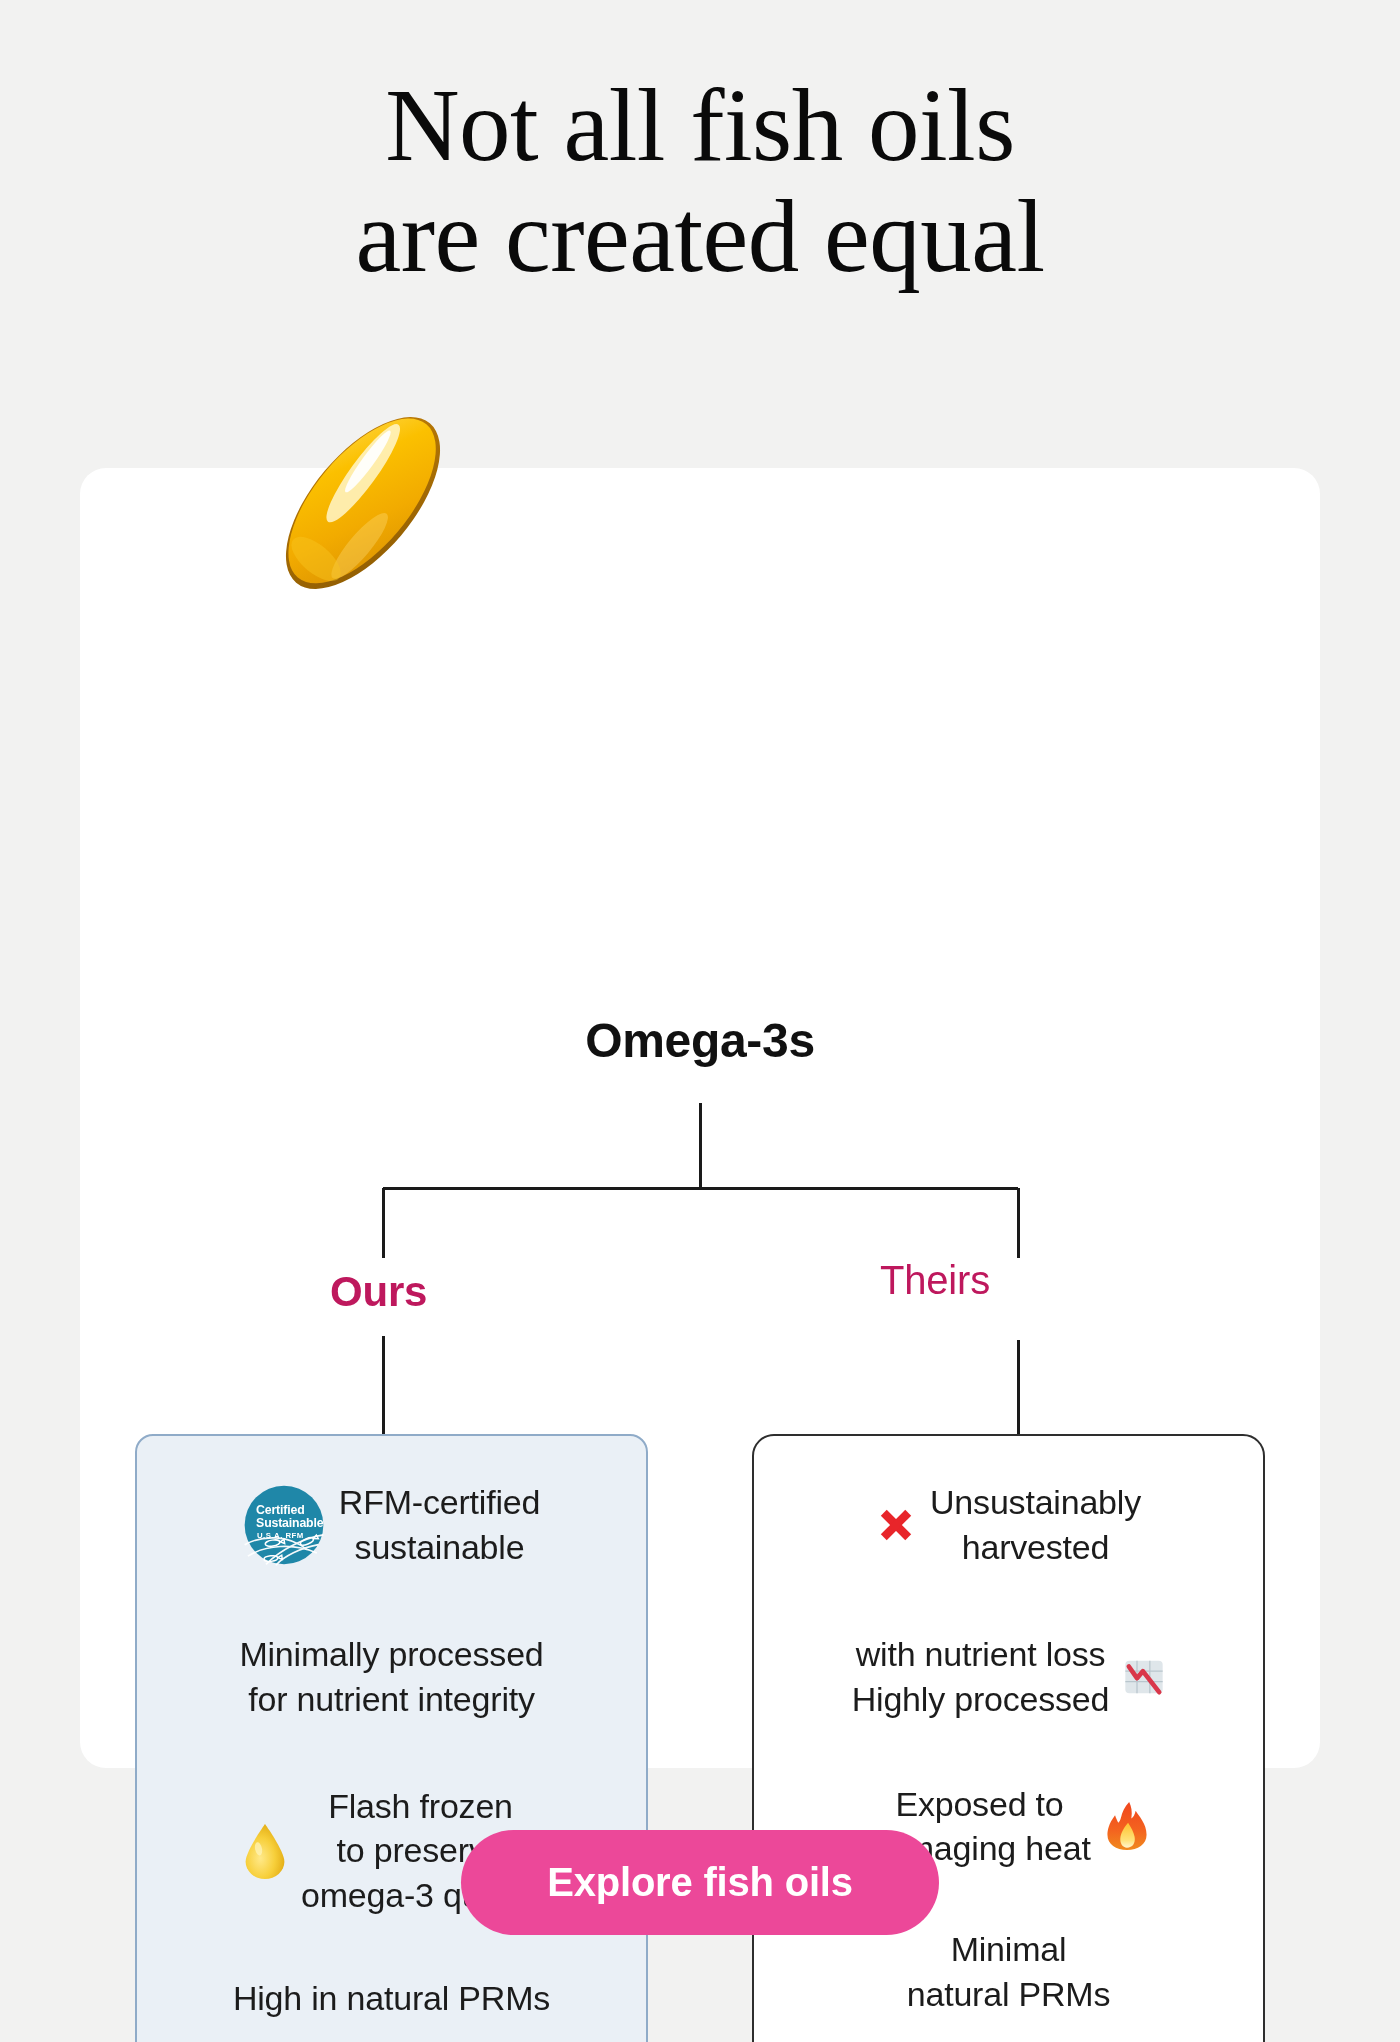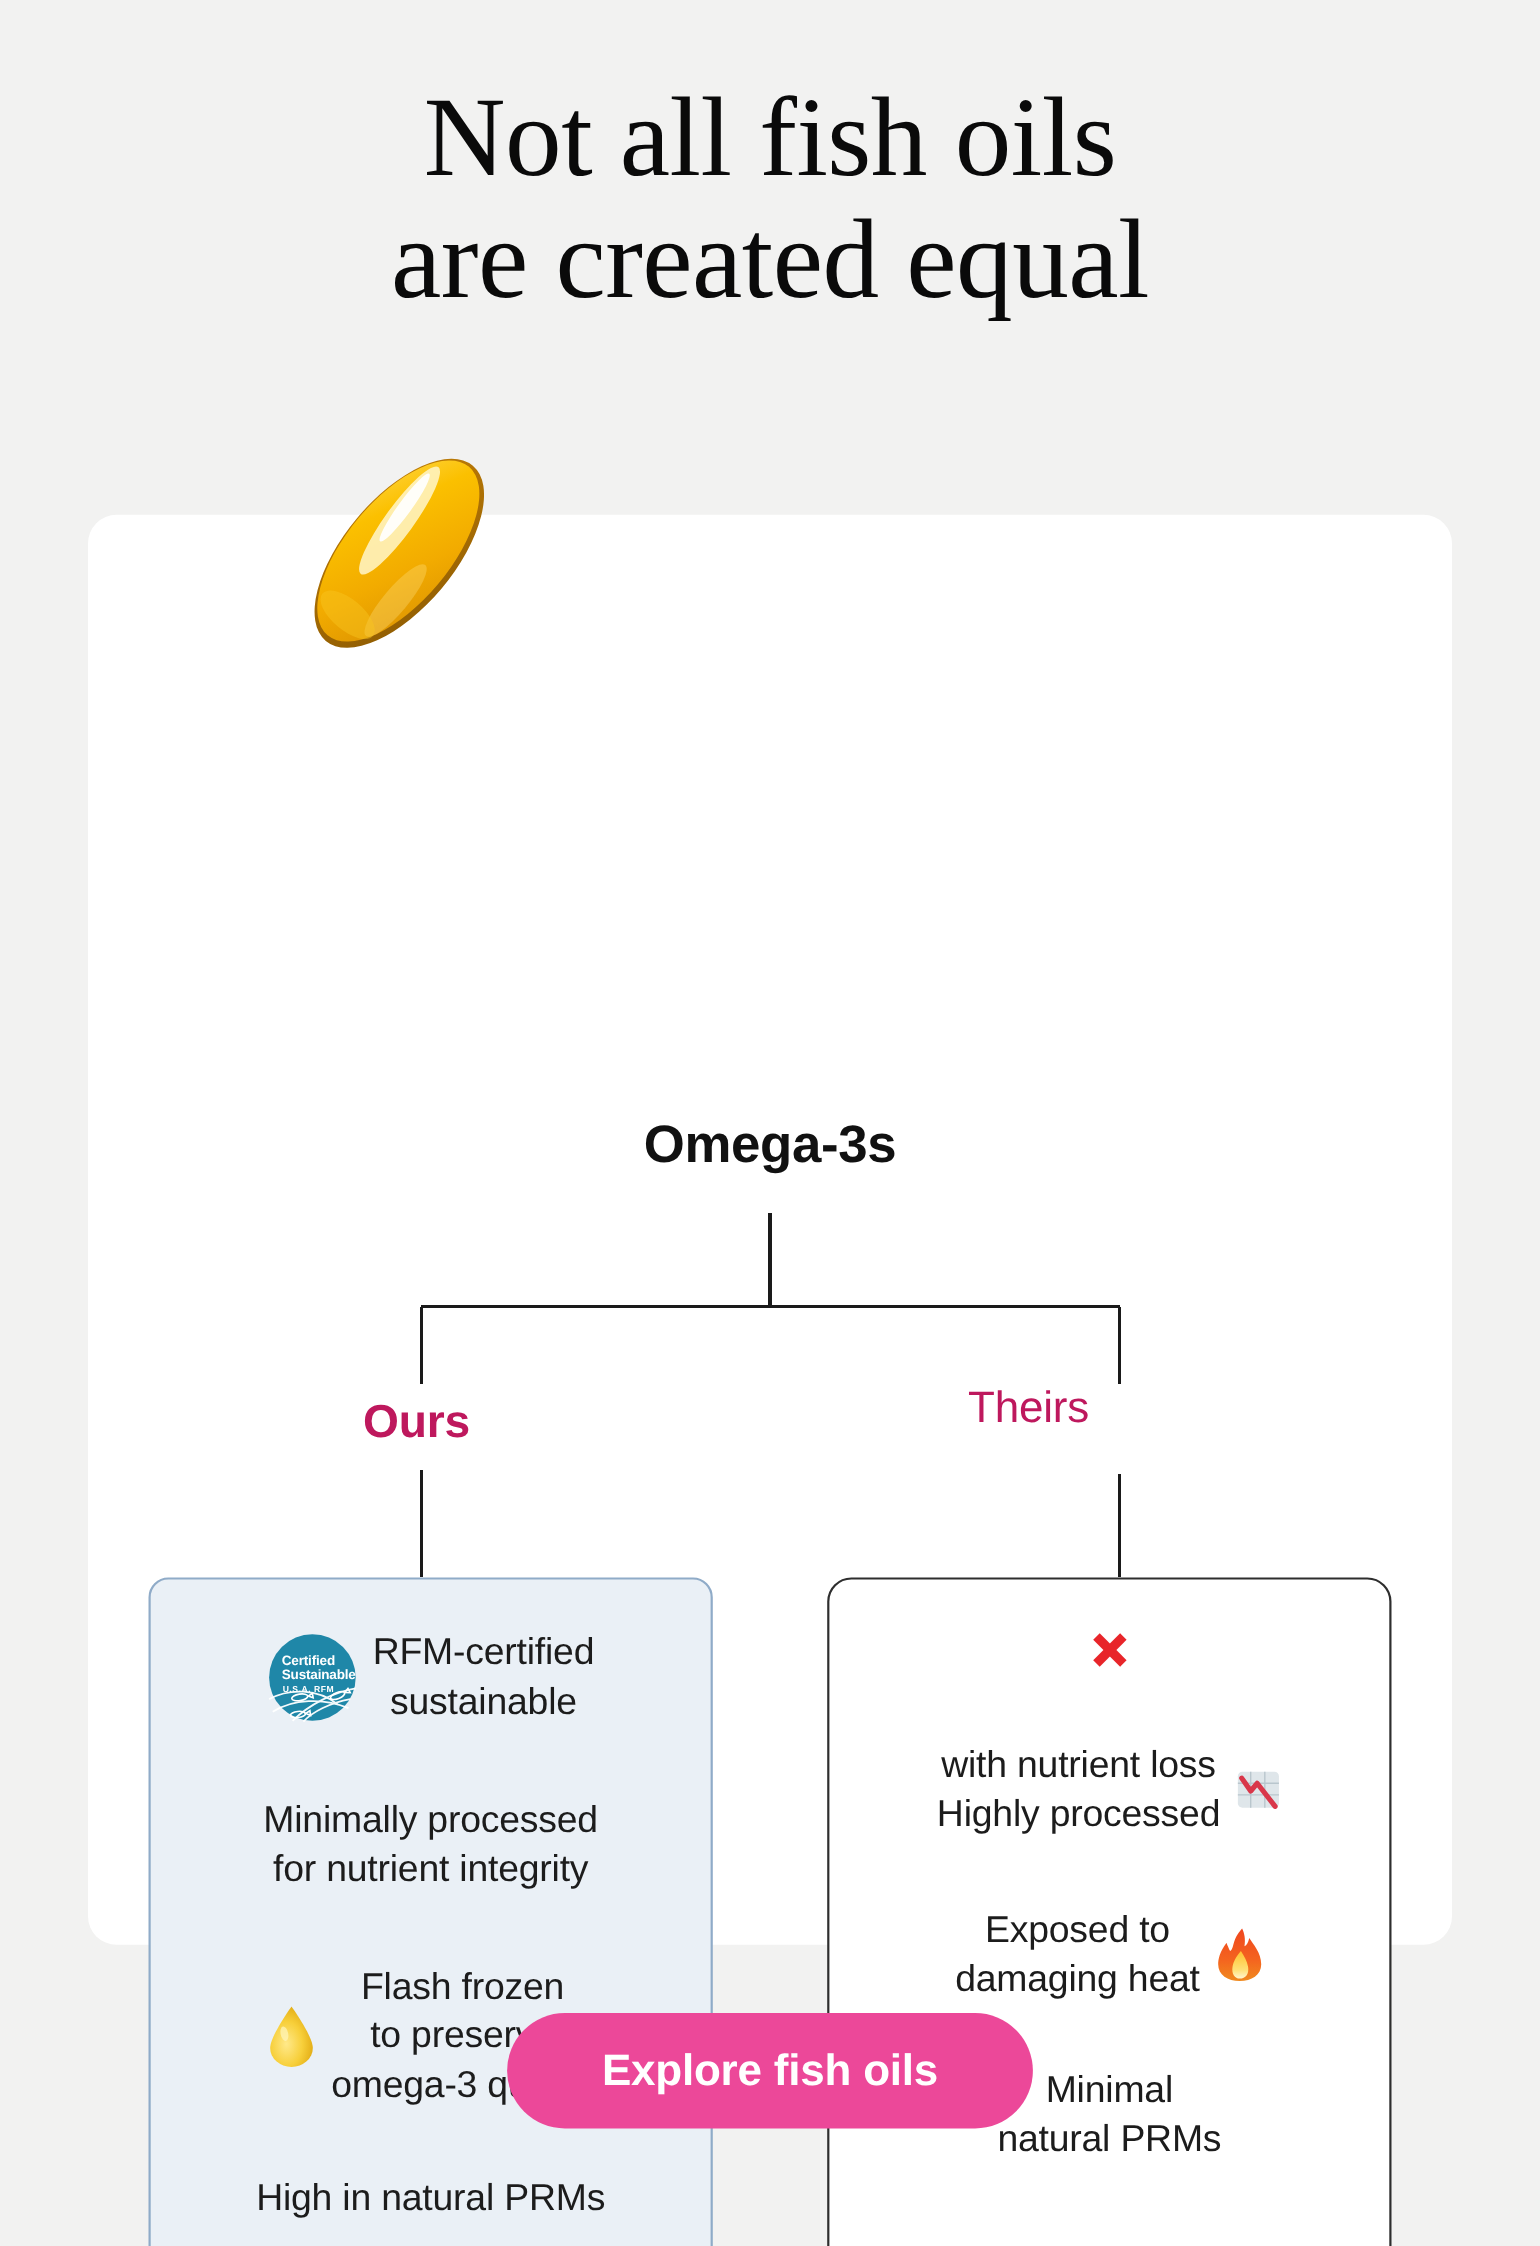--- a/index.html
+++ b/index.html
@@ -289,6 +289,10 @@
               <line x1="29" y1="7" x2="7" y2="29"></line>
             </g>
           </svg>
+        </span>
+        <span>
+          <span class="txt">Unsustainably</span>
+          <span class="txt">harvested</span>
         </span>
       </div>
 

